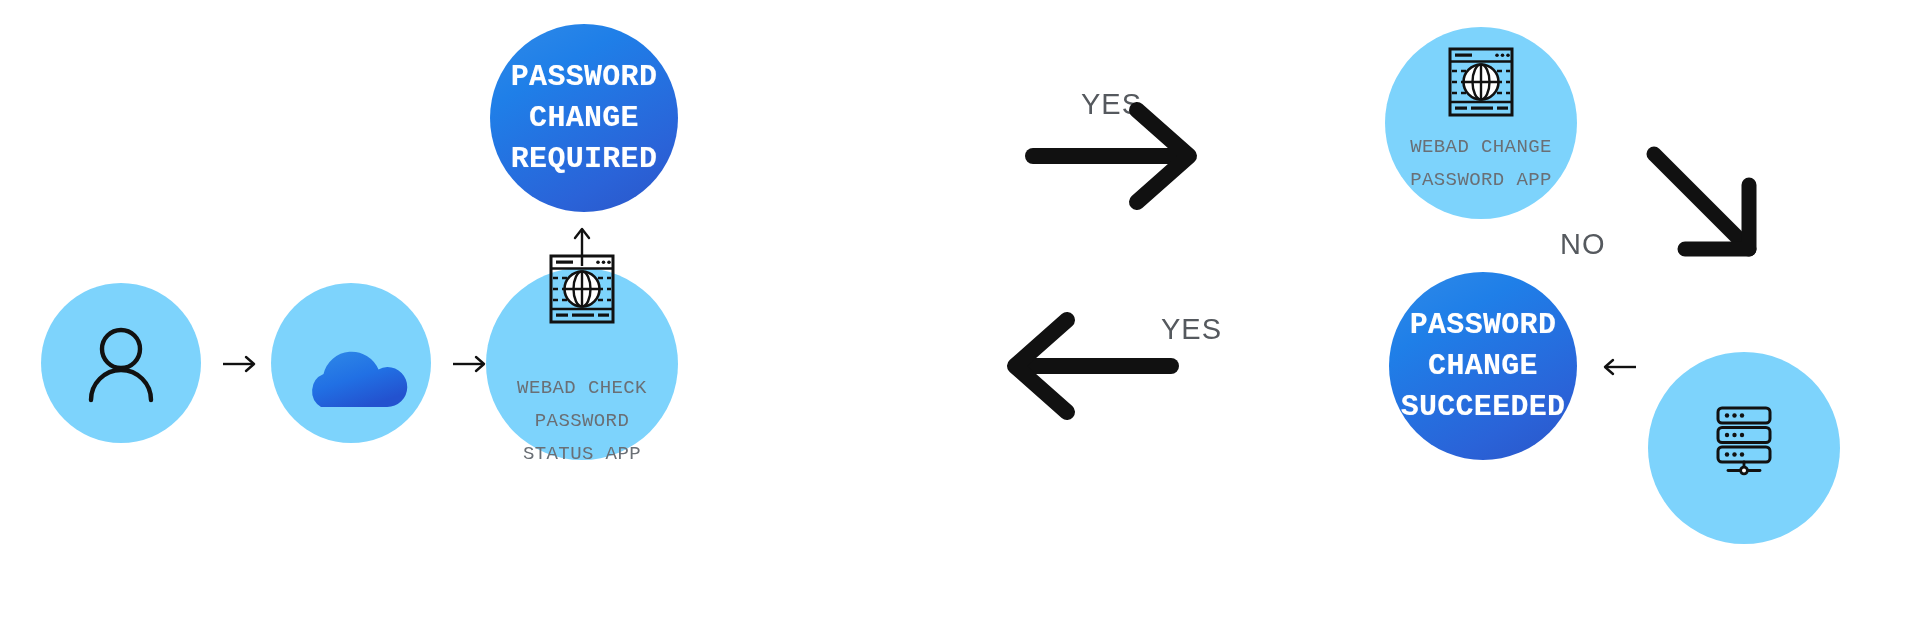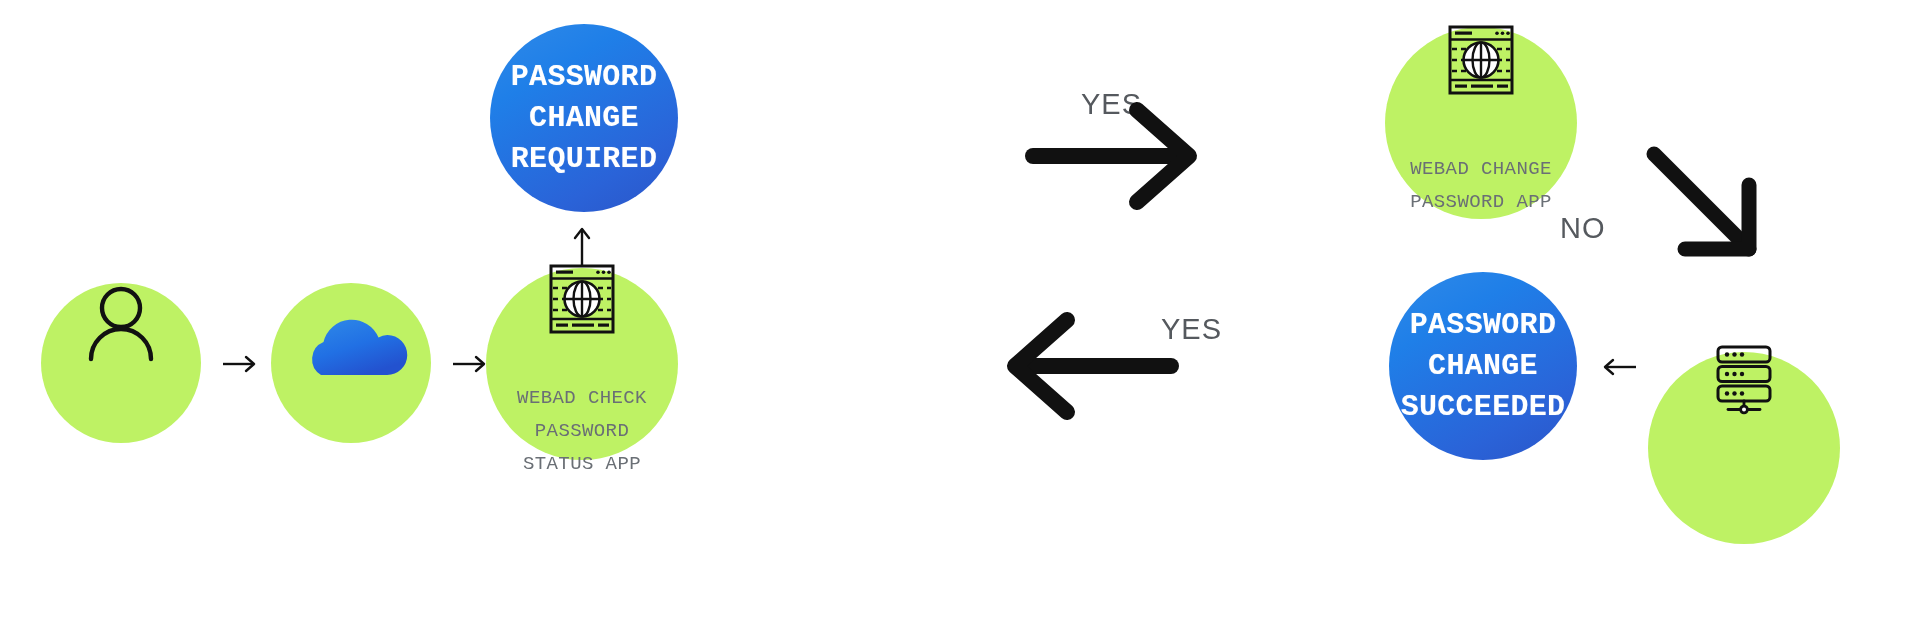--- a/index.html
+++ b/index.html
@@ -15,7 +15,7 @@
   
   .node{position:absolute;border-radius:50%;display:flex;flex-direction:column;
         align-items:center;justify-content:center;box-sizing:border-box;font-family:Liberation Mono, monospace;}
-  .node.gray{background:#bef264;justify-content:space-between;}
+  .node.gray{background:#7dd3fc;}
   .node.blue{
     background:linear-gradient(150deg,#2f8ae8 0%,#1f7fe8 28%,#2a63d8 75%,#2b55c8 100%);
   }

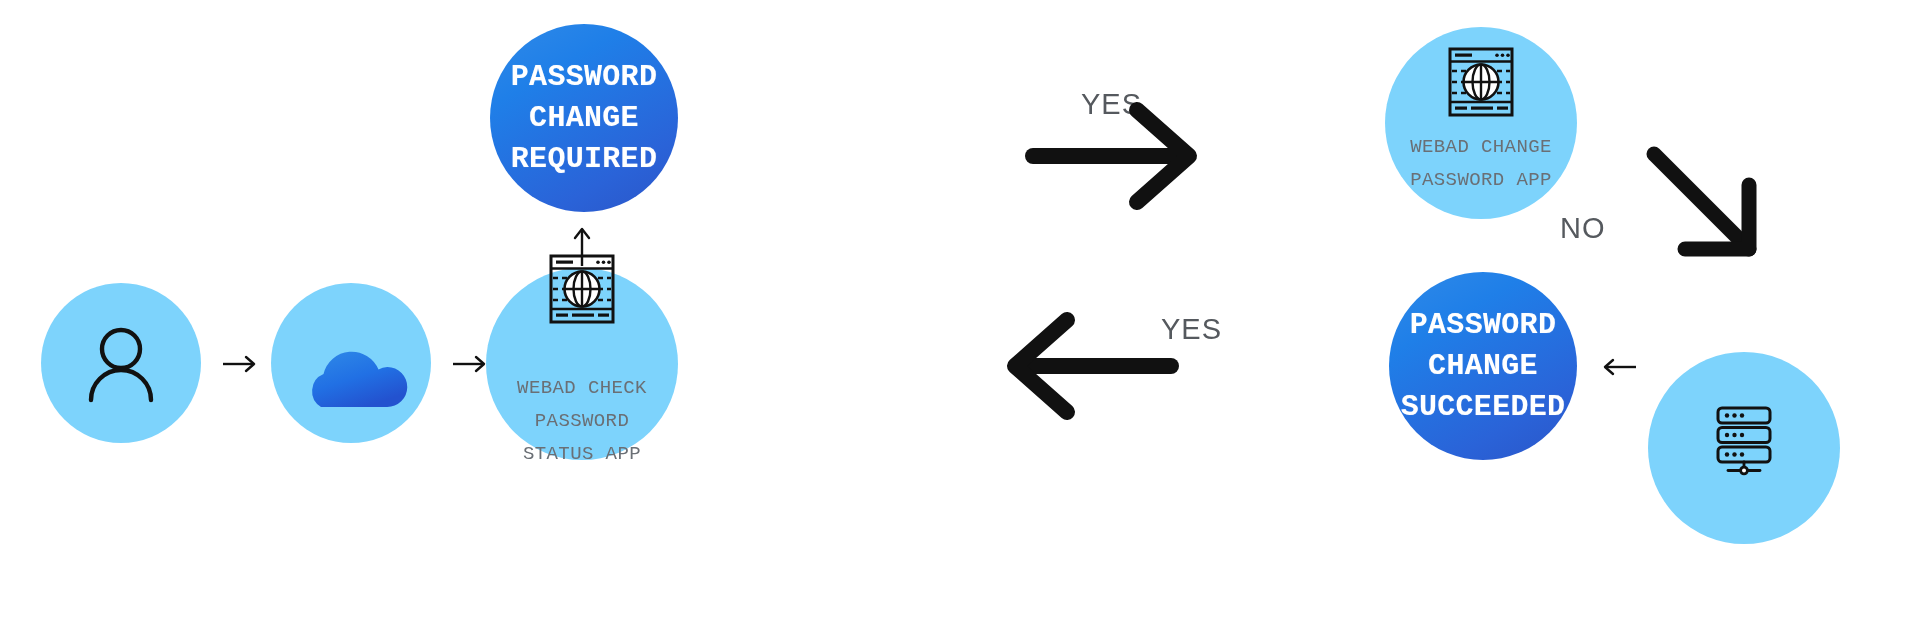--- a/index.html
+++ b/index.html
@@ -194,7 +194,7 @@
       <polyline points="4,14 12,4 20,14" fill="none" stroke="#111" stroke-width="2.6" stroke-linecap="round" stroke-linejoin="round"></polyline>
     </svg>
   </div>
-  <div class="arrow-text" style="left:1512px;top:212px;">NO</div>
+  <div class="arrow-text" style="left:1512px;top:228px;">NO</div>
 
   <div class="node blue" style="left:1389px;top:272px;width:188px;height:188px;">
     <span class="blue-label">PASSWORD

